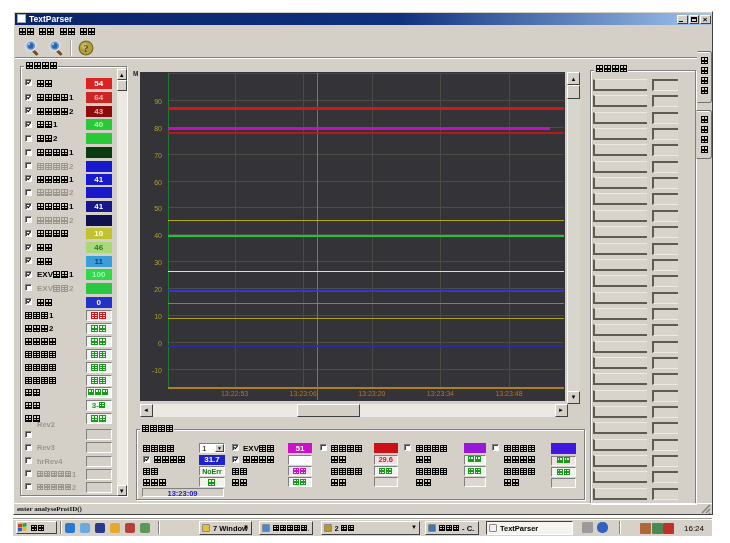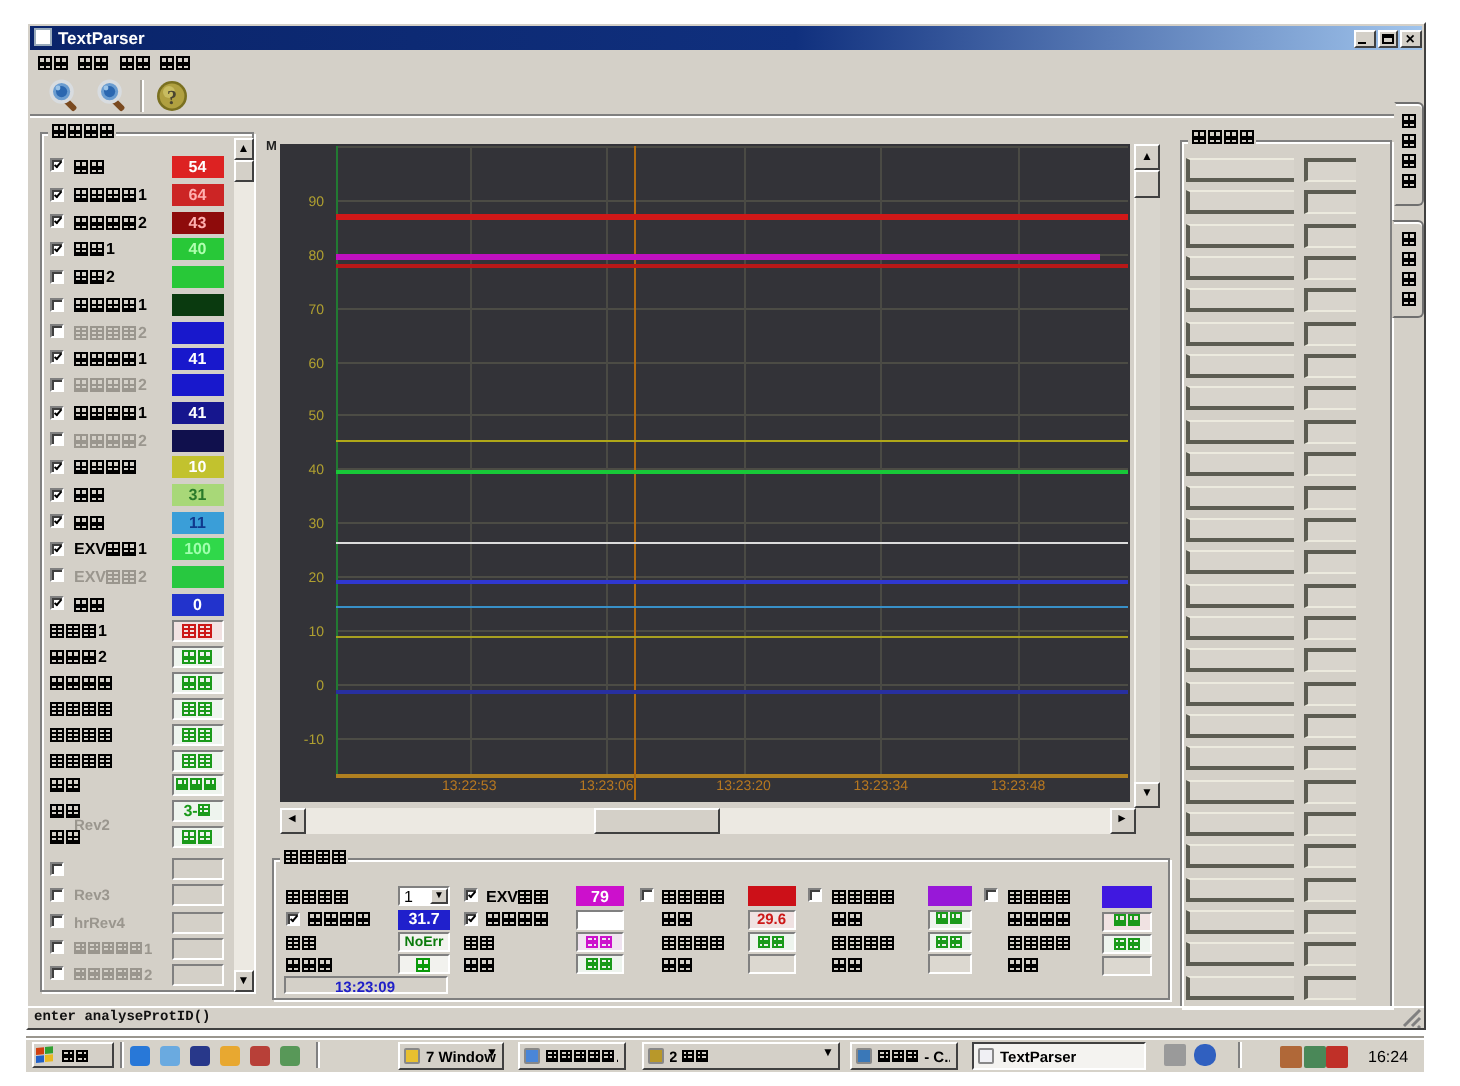--- a/index.html
+++ b/index.html
@@ -106,7 +106,7 @@
   </div>
 <div class="lb" style="left:37px;top:244px;color:#000;font-size:8px;"><b class="cj" style="width:7px;height:7px"></b><b class="cj" style="width:7px;height:7px"></b></div>
 <div style="position:absolute;left:86px;top:242px;width:25.5px;height:11px;background:#a8d878;"></div>
-<div class="lb" style="left:86px;top:244px;width:25.5px;text-align:center;color:#2a7a2a;font-size:8px;font-weight:bold">31</div>
+<div class="lb" style="left:86px;top:244px;width:25.5px;text-align:center;color:#2a7a2a;font-size:8px;font-weight:bold">46</div>
 <div style="position:absolute;left:25px;top:257.3px;width:7px;height:7px;background:#fff;border-top:1px solid #808080;border-left:1px solid #808080;border-bottom:1px solid #fff;border-right:1px solid #fff;box-shadow:inset 1px 1px 0 #404040;">
     <span style="position:absolute;left:1px;top:1px;width:4px;height:2px;border-left:1.5px solid #000;border-bottom:1.5px solid #000;transform:rotate(-50deg)"></span>
   </div>

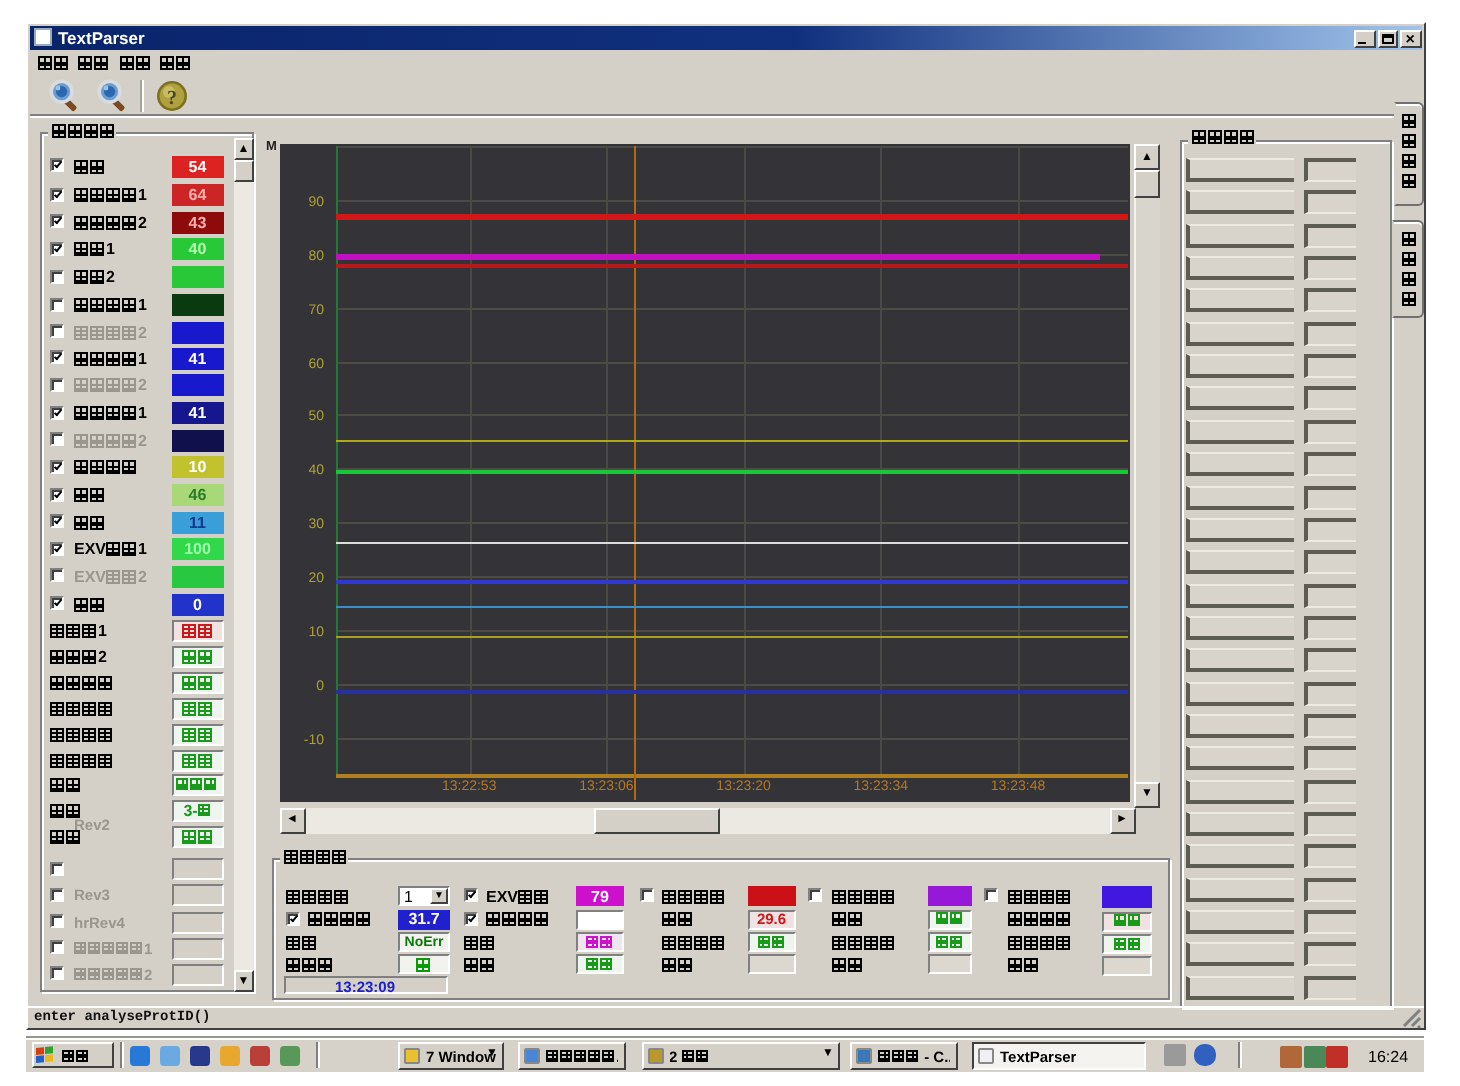--- a/index.html
+++ b/index.html
@@ -156,7 +156,7 @@
 <div style="position:absolute;left:86px;top:413.3px;width:25.5px;height:11px;background:#eef4ee;border:1px solid;border-color:#808080 #fff #fff #808080"></div>
 <div class="lb" style="left:86px;top:415.3px;width:25.5px;text-align:center;color:#1a9a1a;font-size:8px;font-weight:bold"><b class="cj" style="width:7px;height:7px"></b><b class="cj" style="width:7px;height:7px"></b></div>
 <div style="position:absolute;left:25px;top:430.6px;width:7px;height:7px;background:#fff;border-top:1px solid #808080;border-left:1px solid #808080;border-bottom:1px solid #fff;border-right:1px solid #fff;box-shadow:inset 1px 1px 0 #404040;"></div>
-<div class="lb" style="left:37px;top:409px;color:#9a968e;font-size:7.5px;"><i>Rev2</i></div>
+<div class="lb" style="left:37px;top:421px;color:#9a968e;font-size:7.5px;"><i>Rev2</i></div>
 <div style="position:absolute;left:86px;top:429.1px;width:25.5px;height:11px;background:#d4d0c8;border:1px solid;border-color:#808080 #fff #fff #808080"></div>
 <div style="position:absolute;left:25px;top:443.8px;width:7px;height:7px;background:#fff;border-top:1px solid #808080;border-left:1px solid #808080;border-bottom:1px solid #fff;border-right:1px solid #fff;box-shadow:inset 1px 1px 0 #404040;"></div>
 <div class="lb" style="left:37px;top:444.3px;color:#9a968e;font-size:7.5px;"><i>Rev3</i></div>

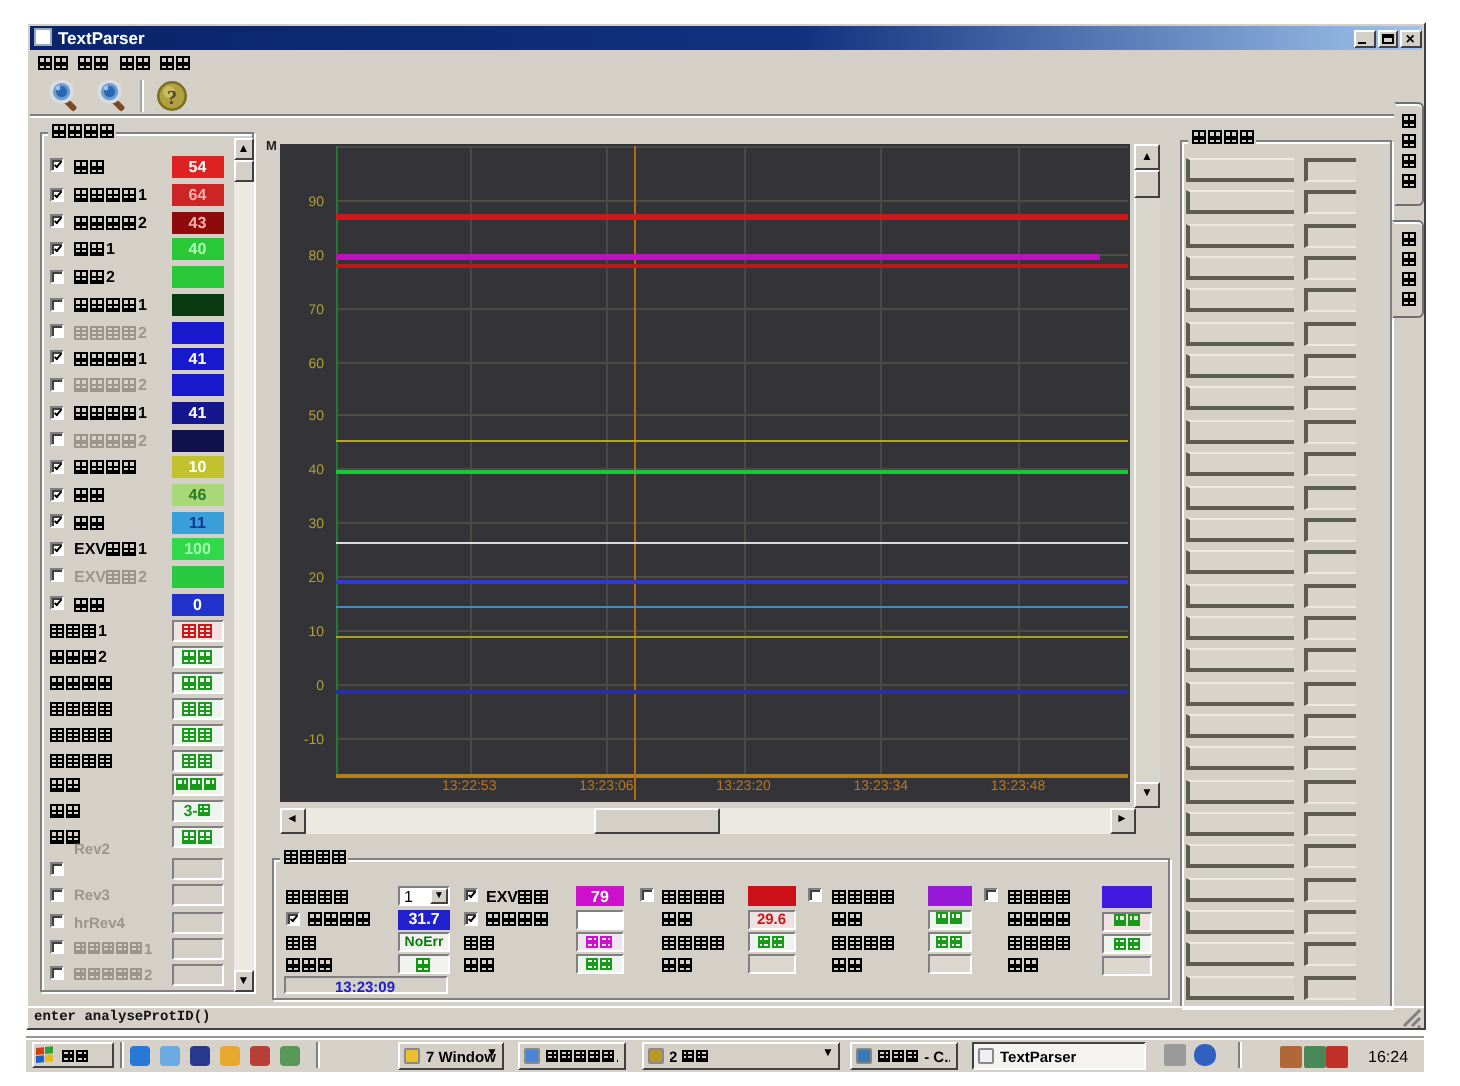--- a/index.html
+++ b/index.html
@@ -338,7 +338,7 @@
 <div class="lb" style="left:232px;top:467.5px;color:#000;font-size:8px;"><b class="cj" style="width:7px;height:7px"></b><b class="cj" style="width:7px;height:7px"></b></div>
 <div class="lb" style="left:232px;top:478.8px;color:#000;font-size:8px;"><b class="cj" style="width:7px;height:7px"></b><b class="cj" style="width:7px;height:7px"></b></div>
 <div style="position:absolute;left:288px;top:443px;width:24px;height:10px;background:#cc10cc"></div>
-<div class="lb" style="left:288px;top:444.5px;width:24px;text-align:center;color:#fff;font-size:8px;font-weight:bold">79</div>
+<div class="lb" style="left:288px;top:444.5px;width:24px;text-align:center;color:#fff;font-size:8px;font-weight:bold">51</div>
 <div style="position:absolute;left:288px;top:454.8px;width:24px;height:10px;background:#fff;border:1px solid;border-color:#808080 #fff #fff #808080"></div>
 <div style="position:absolute;left:288px;top:466px;width:24px;height:10px;background:#f0e4f0;border:1px solid;border-color:#808080 #fff #fff #808080"></div>
 <div class="lb" style="left:288px;top:467.5px;width:24px;text-align:center;color:#cc10cc;font-size:8px;font-weight:bold"><b class="cj" style="width:6px;height:6px"></b><b class="cj" style="width:6px;height:6px"></b></div>

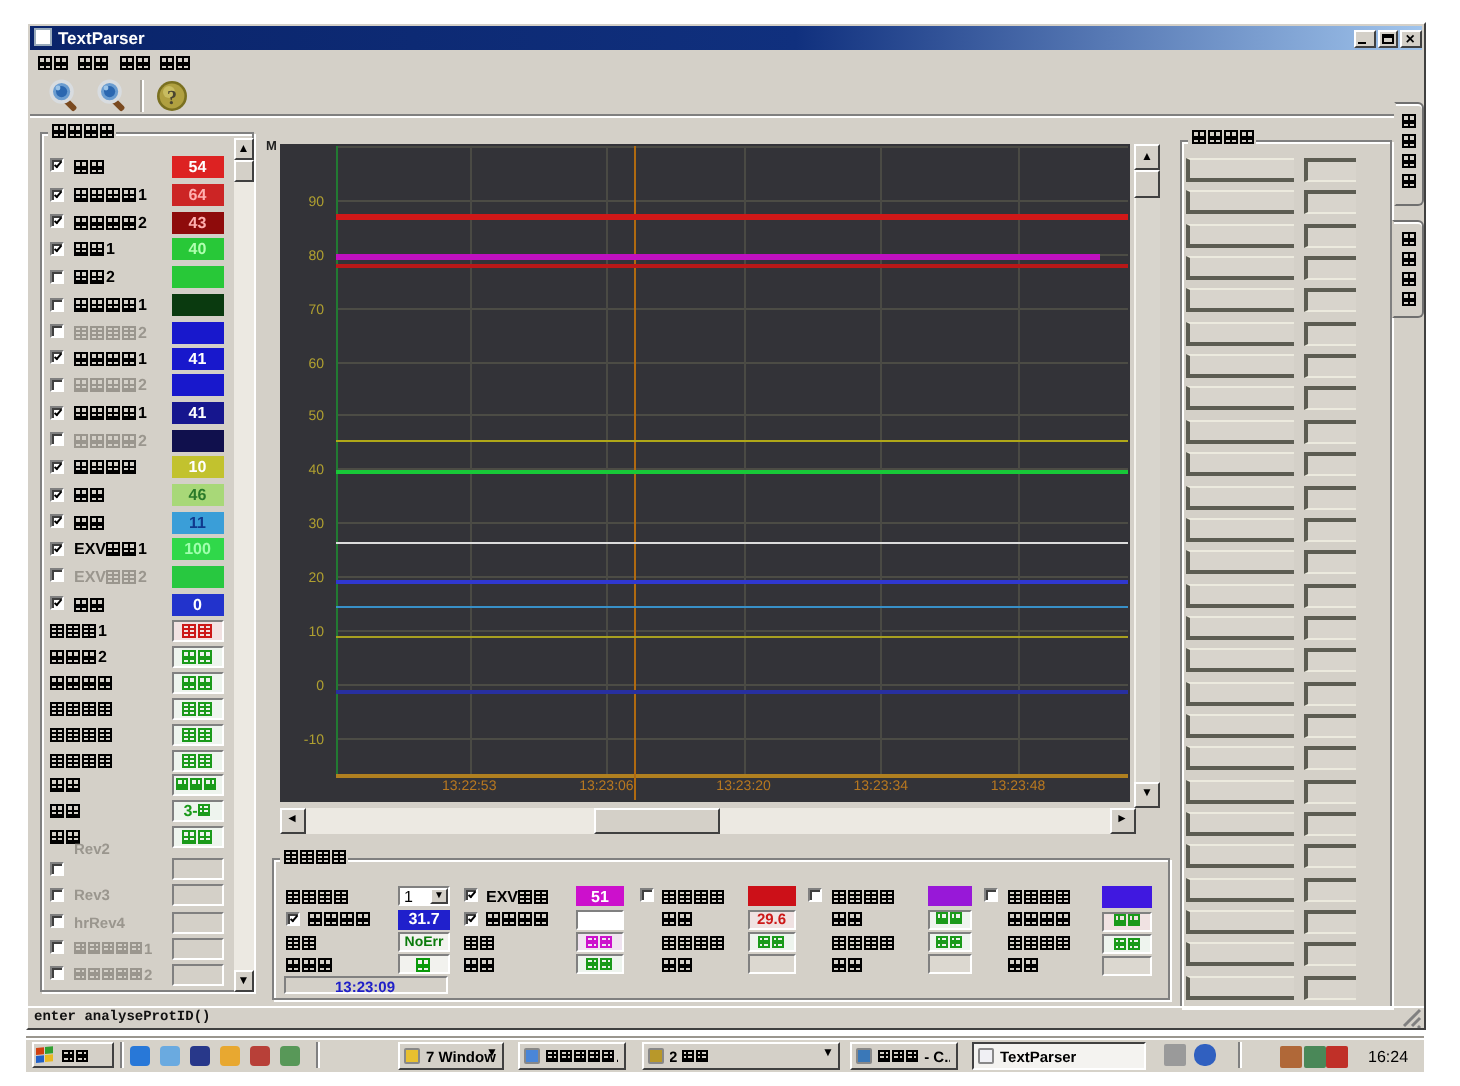--- a/index.html
+++ b/index.html
@@ -378,7 +378,7 @@
 <div class="lb" style="left:551px;top:468.5px;width:25px;text-align:center;color:#1a9a1a;font-size:8px;font-weight:bold"><b class="cj" style="width:6px;height:6px"></b><b class="cj" style="width:6px;height:6px"></b></div>
 <div style="position:absolute;left:551px;top:478.3px;width:25px;height:10px;background:#dcd8d0;border:1px solid;border-color:#808080 #fff #fff #808080"></div>
 <div style="position:absolute;left:14px;top:503px;width:698px;height:1px;background:#808080;border-bottom:1px solid #fff"></div>
-<div class="lb" style="left:17px;top:506px;color:#111;font-size:7px;font-weight:bold;font-family:Liberation Mono, monospace">enter analyseProtID()</div>
+<div class="lb" style="left:17px;top:506px;color:#111;font-size:7px;font-weight:bold;font-family:Liberation Serif, serif">enter analyseProtID()</div>
 <svg width="11" height="11" style="position:absolute;left:700px;top:503px">
     <g stroke="#808080" stroke-width="1.5">
       <line x1="10" y1="2" x2="2" y2="10"></line>

